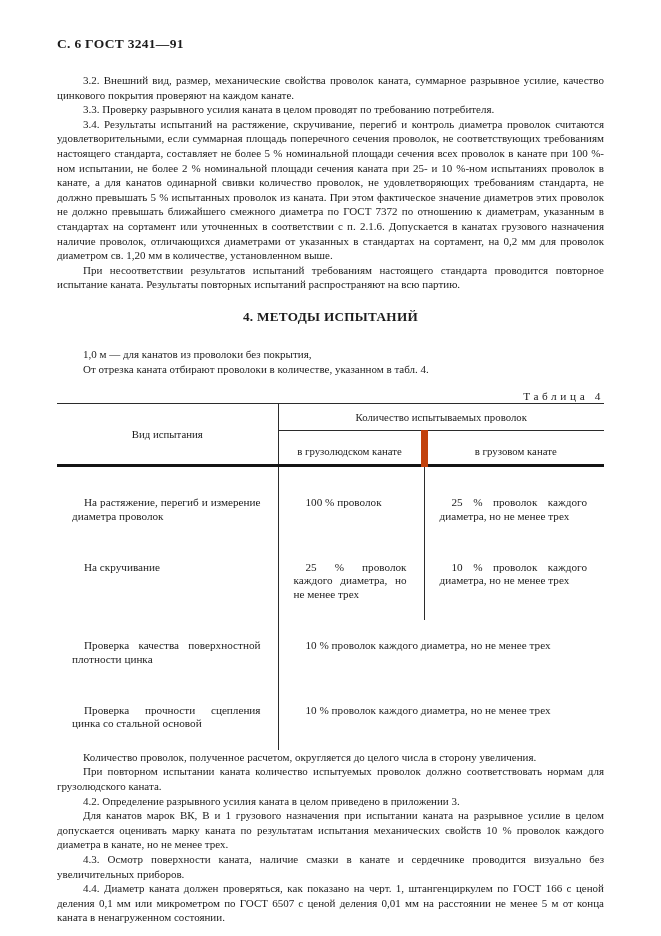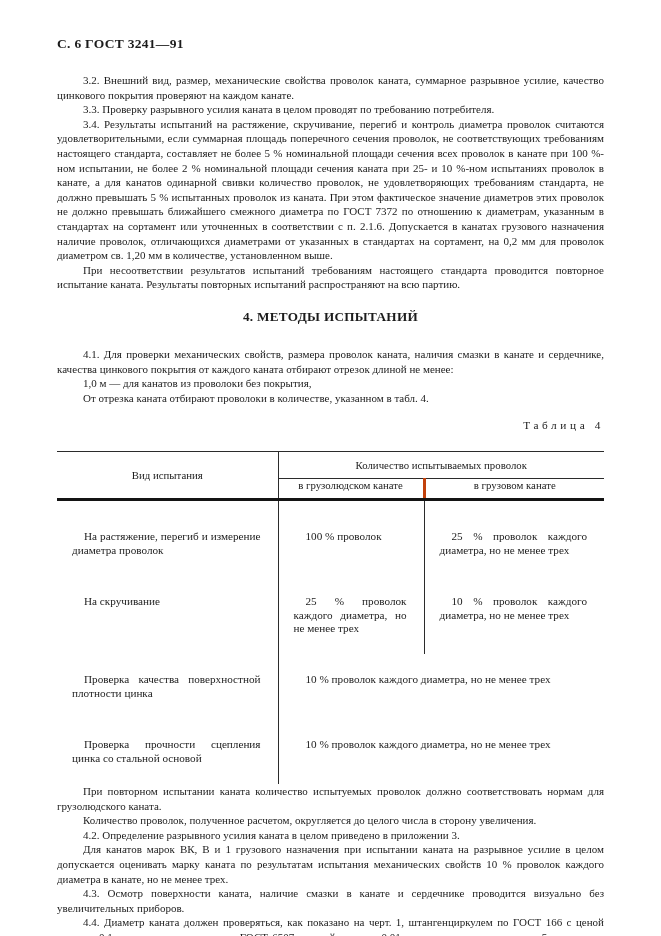--- a/index.html
+++ b/index.html
@@ -104,7 +104,6 @@
 
   <div class="section-heading">4. МЕТОДЫ ИСПЫТАНИЙ</div>
 
-  <p class="body">4.1. Для проверки механических свойств, размера проволок каната, наличия смазки в канате и сердечнике, качества цинкового покрытия от каждого каната отбирают отрезок длиной не менее:</p>
   <p class="body">1,0 м — для канатов из проволоки без покрытия,</p>
   <p class="body">От отрезка каната отбирают проволоки в количестве, указанном в табл. 4.</p>
 

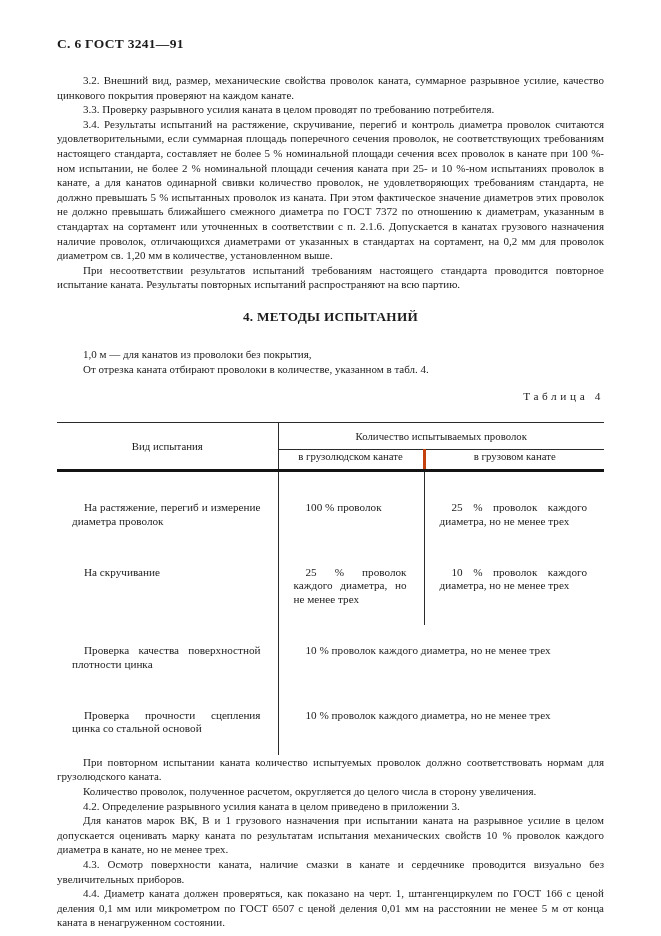--- a/index.html
+++ b/index.html
@@ -40,7 +40,7 @@
     text-align:right;
     font-size:11.3px;
     letter-spacing:0.32em;
-    margin:14px 0 20px 0;
+    margin:14px 0 1px 0;
   }
   table.t4 {
     width:100%;

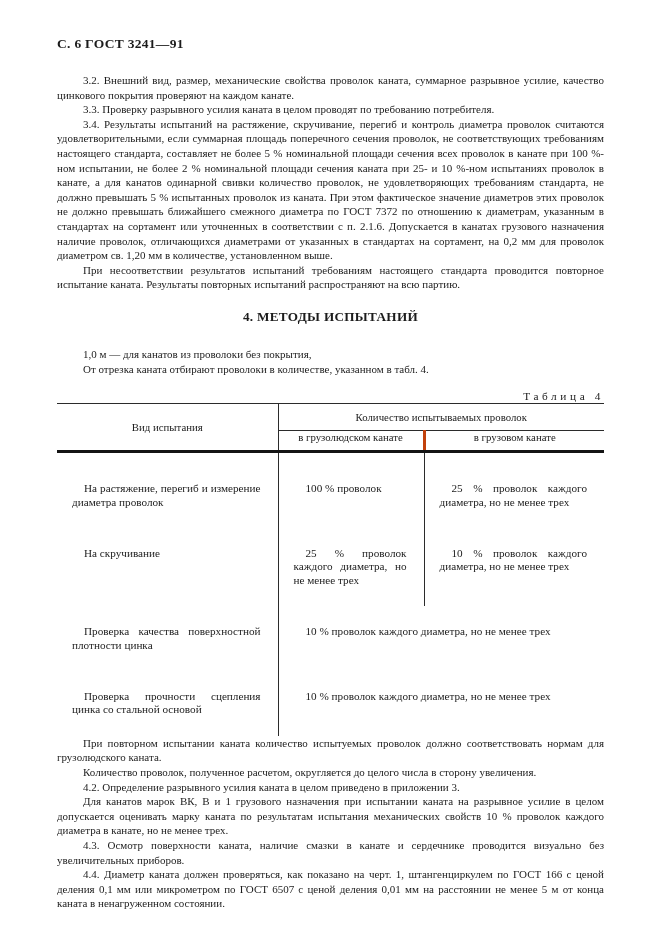--- a/index.html
+++ b/index.html
@@ -66,7 +66,7 @@
   }
   tr.subrow th {
     border-bottom:3px solid #141414;
-    padding:0 4px 7px 4px;
+    padding:14px 4px 7px 4px;
   }
   th.sub2 { border-left:3px solid #c2410c; }
   table.t4 tbody td {

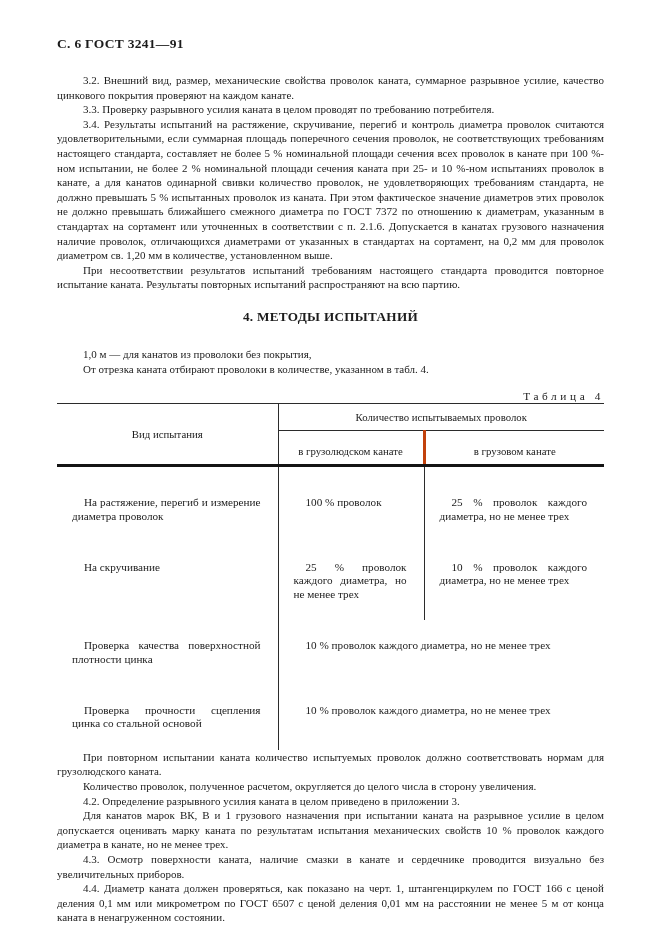--- a/index.html
+++ b/index.html
@@ -68,7 +68,7 @@
     border-bottom:3px solid #141414;
     padding:14px 4px 7px 4px;
   }
-  th.sub2 { border-left:3px solid #c2410c; }
+  th.sub2 { border-left:7px solid #c2410c; }
   table.t4 tbody td {
     vertical-align:top;
     font-size:11.2px;

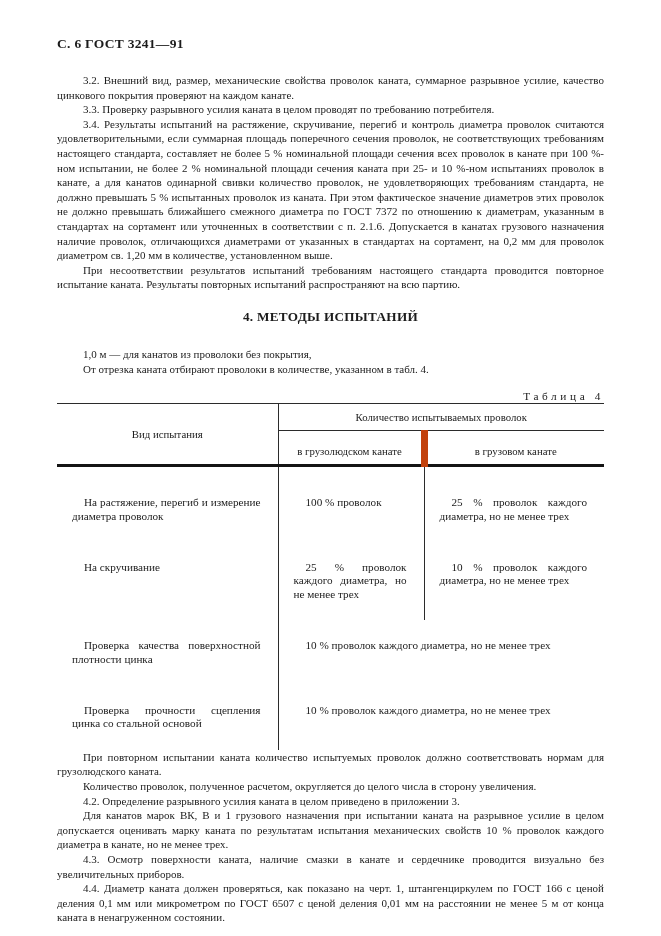--- a/index.html
+++ b/index.html
@@ -167,8 +167,8 @@
     </tbody>
   </table>
 
+  <p class="body after-table">Количество проволок, полученное расчетом, округляется до целого числа в сторону увеличения.</p>
   <p class="body">При повторном испытании каната количество испытуемых проволок должно соответствовать нормам для грузолюдского каната.</p>
-  <p class="body after-table">Количество проволок, полученное расчетом, округляется до целого числа в сторону увеличения.</p>
   <p class="body">4.2. Определение разрывного усилия каната в целом приведено в приложении 3.</p>
   <p class="body">Для канатов марок ВК, В и 1 грузового назначения при испытании каната на разрывное усилие в целом допускается оценивать марку каната по результатам испытания механических свойств 10 % проволок каждого диаметра в канате, но не менее трех.</p>
   <p class="body">4.3. Осмотр поверхности каната, наличие смазки в канате и сердечнике проводится визуально без увеличительных приборов.</p>

